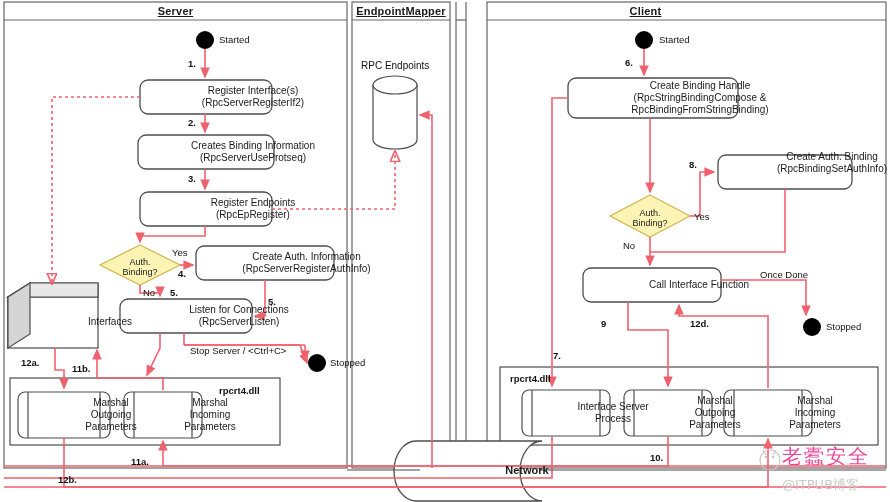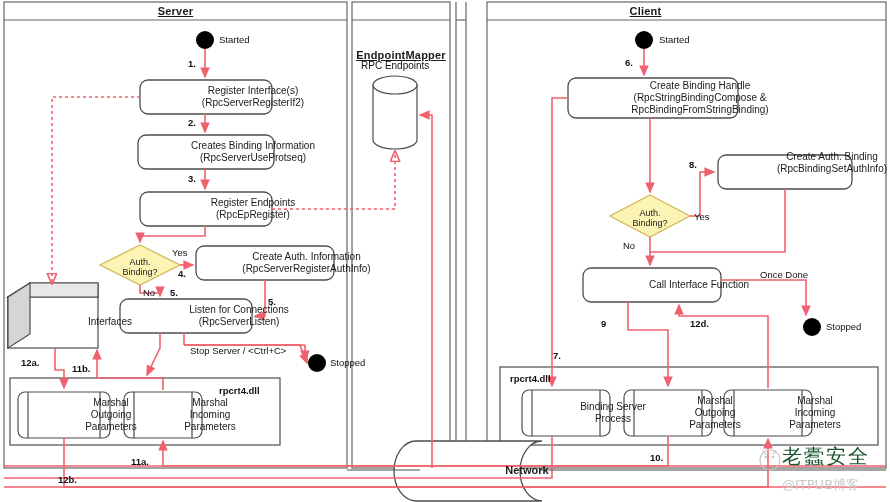--- a/index.html
+++ b/index.html
@@ -179,7 +179,7 @@
   </svg>
 
   <div class="lane-title" style="left:4px;top:5px;width:343px;">Server</div>
-  <div class="lane-title" style="left:352px;top:5px;width:98px;margin-top:44px;">EndpointMapper</div>
+  <div class="lane-title" style="left:352px;top:5px;width:98px;">EndpointMapper</div>
   <div class="lane-title" style="left:487px;top:5px;width:317px;">Client</div>
 
   <div class="edgelabel plain" style="left:219px;top:34px;">Started</div>

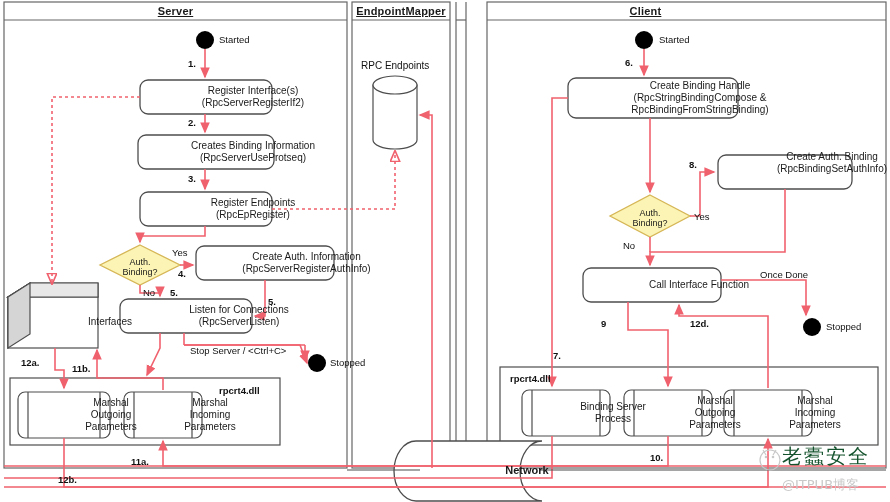--- a/index.html
+++ b/index.html
@@ -252,7 +252,7 @@
   <div class="edgelabel" style="left:510px;top:373px;">rpcrt4.dll</div>
 
   <div class="nodelabel" style="left:526px;top:390px;width:80px;height:46px;">
-    <span><span>Binding Server</span><br><span>Process</span></span>
+    <span><span>Interface Server</span><br><span>Process</span></span>
   </div>
   <div class="nodelabel" style="left:628px;top:390px;width:80px;height:46px;">
     <span><span>Marshal</span><br><span>Outgoing</span><br><span>Parameters</span></span>

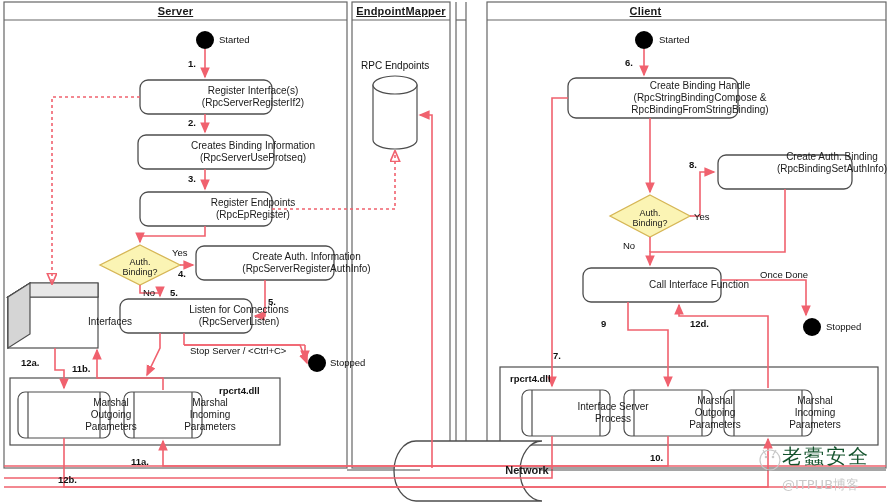--- a/index.html
+++ b/index.html
@@ -23,7 +23,7 @@
   .edgelabel.plain{font-weight:normal;}
   .dlabel{position:absolute;font-size:9px;color:#1a1a1a;text-align:center;line-height:10px;}
   .wm{position:absolute;color:#c9c9c9;font-size:13px;font-family:"DejaVu Sans",sans-serif;}
-  .wm2{position:absolute;color:#14532d;font-size:20px;font-family:"DejaVu Sans",sans-serif;letter-spacing:2px;}
+  .wm2{position:absolute;color:#ec4899;font-size:20px;font-family:"DejaVu Sans",sans-serif;letter-spacing:2px;}
 </style>
 </head>
 <body>

